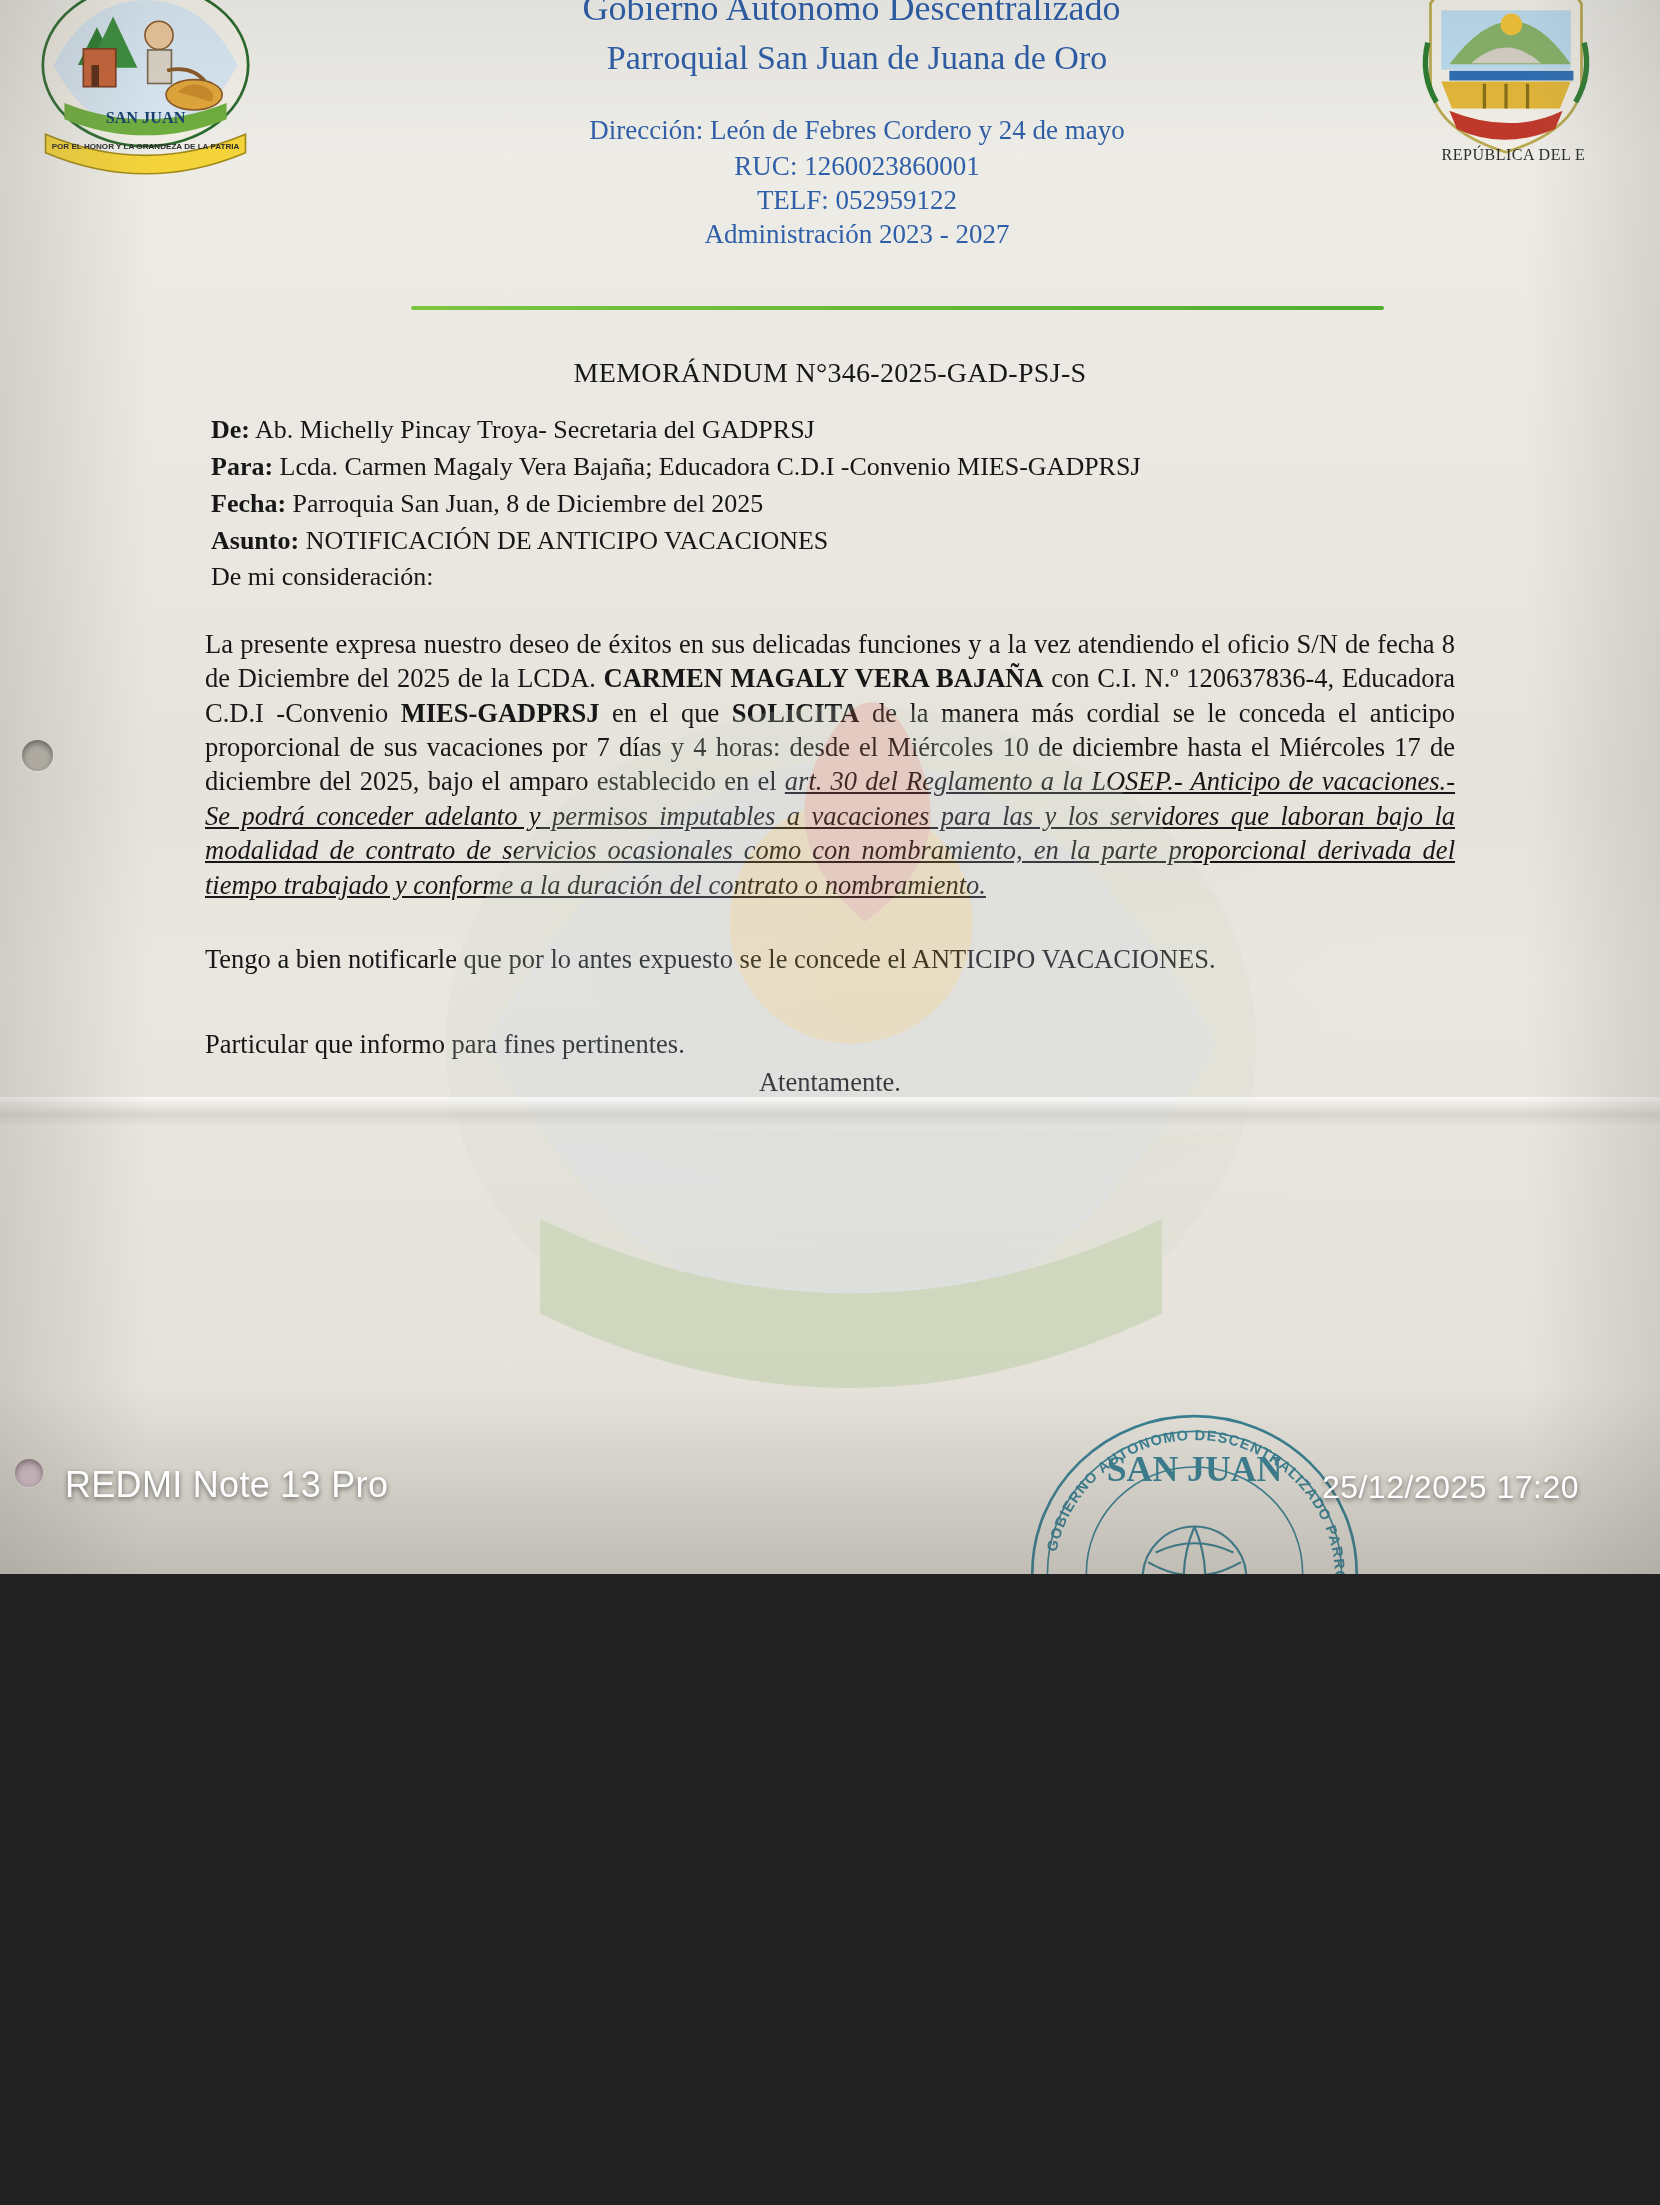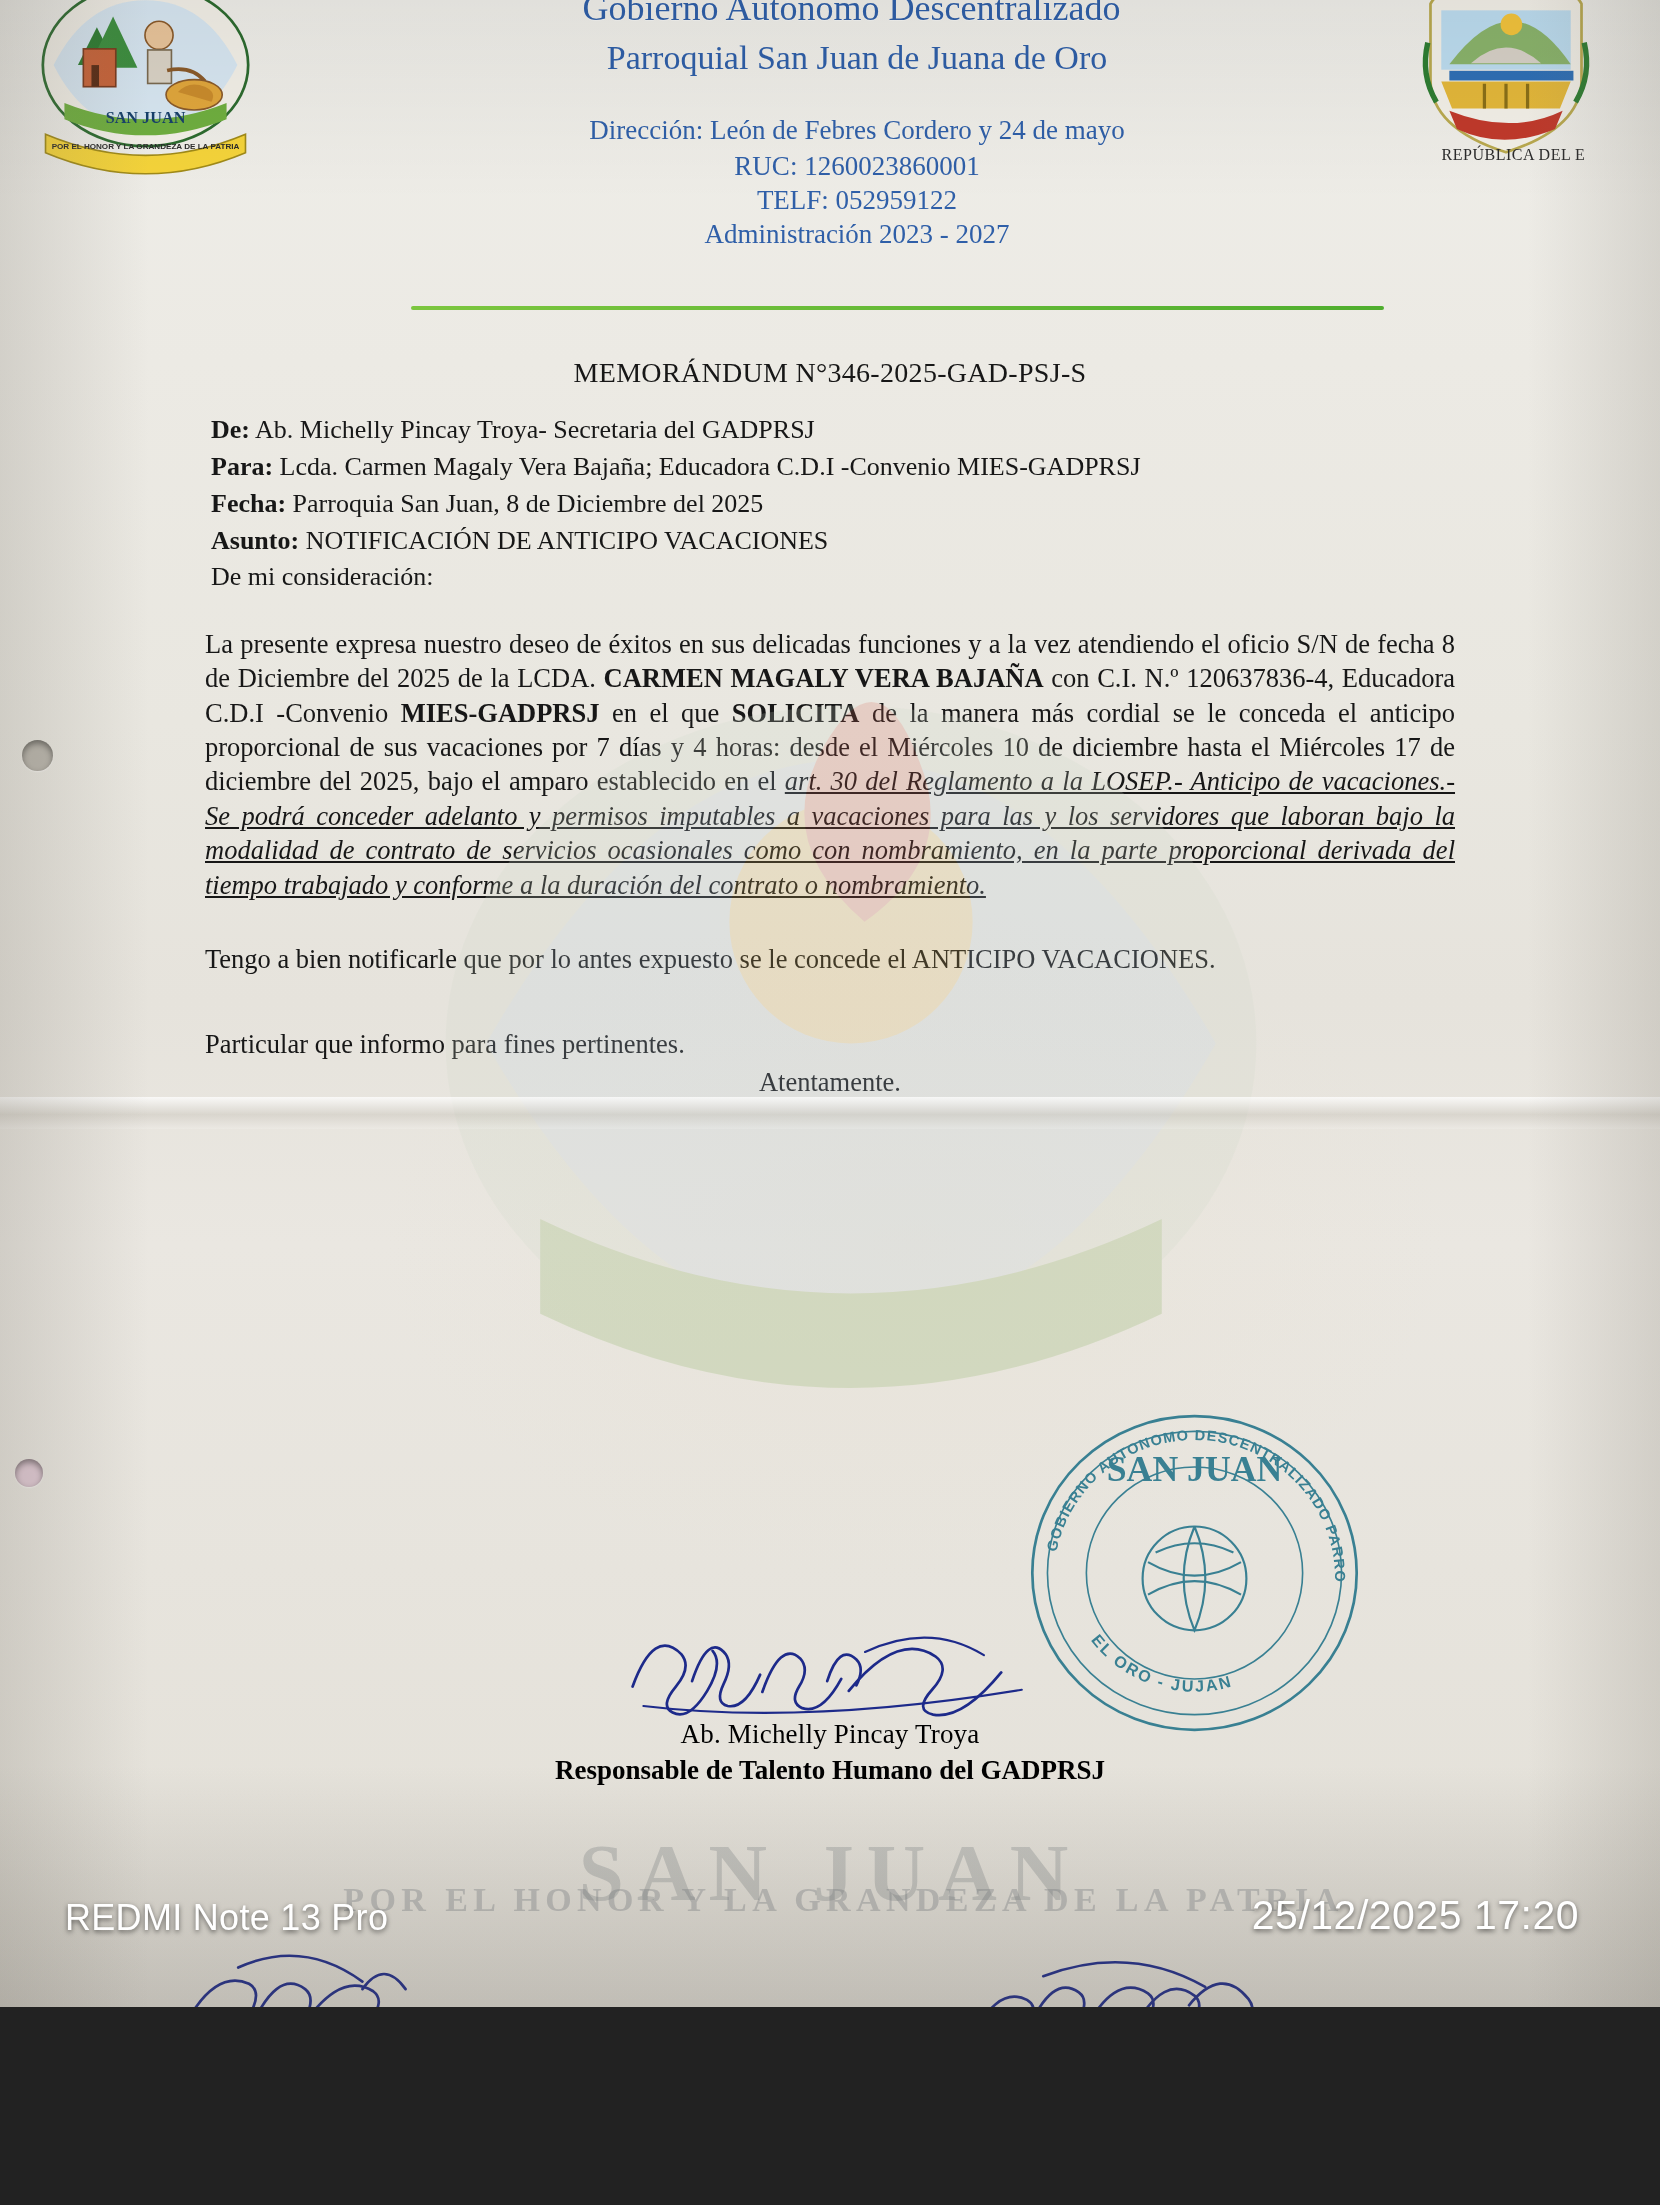--- a/index.html
+++ b/index.html
@@ -6,7 +6,7 @@
   body{font-family:"Liberation Serif", serif;}
   .page{
     position:relative;
-    width:1660px;height:2007px;
+    width:1660px;height:1574px;
     background:
       radial-gradient(ellipse 757px 486px at 55% 62%, rgba(232,226,214,0.55) 0%, rgba(236,232,222,0.0) 70%),
       linear-gradient(180deg,#efeee9 0%,#eceae4 18%,#e9e7e0 36%,#e6e3dc 50%,#eae7e1 62%,#e7e4dd 78%,#e3e0d8 100%);

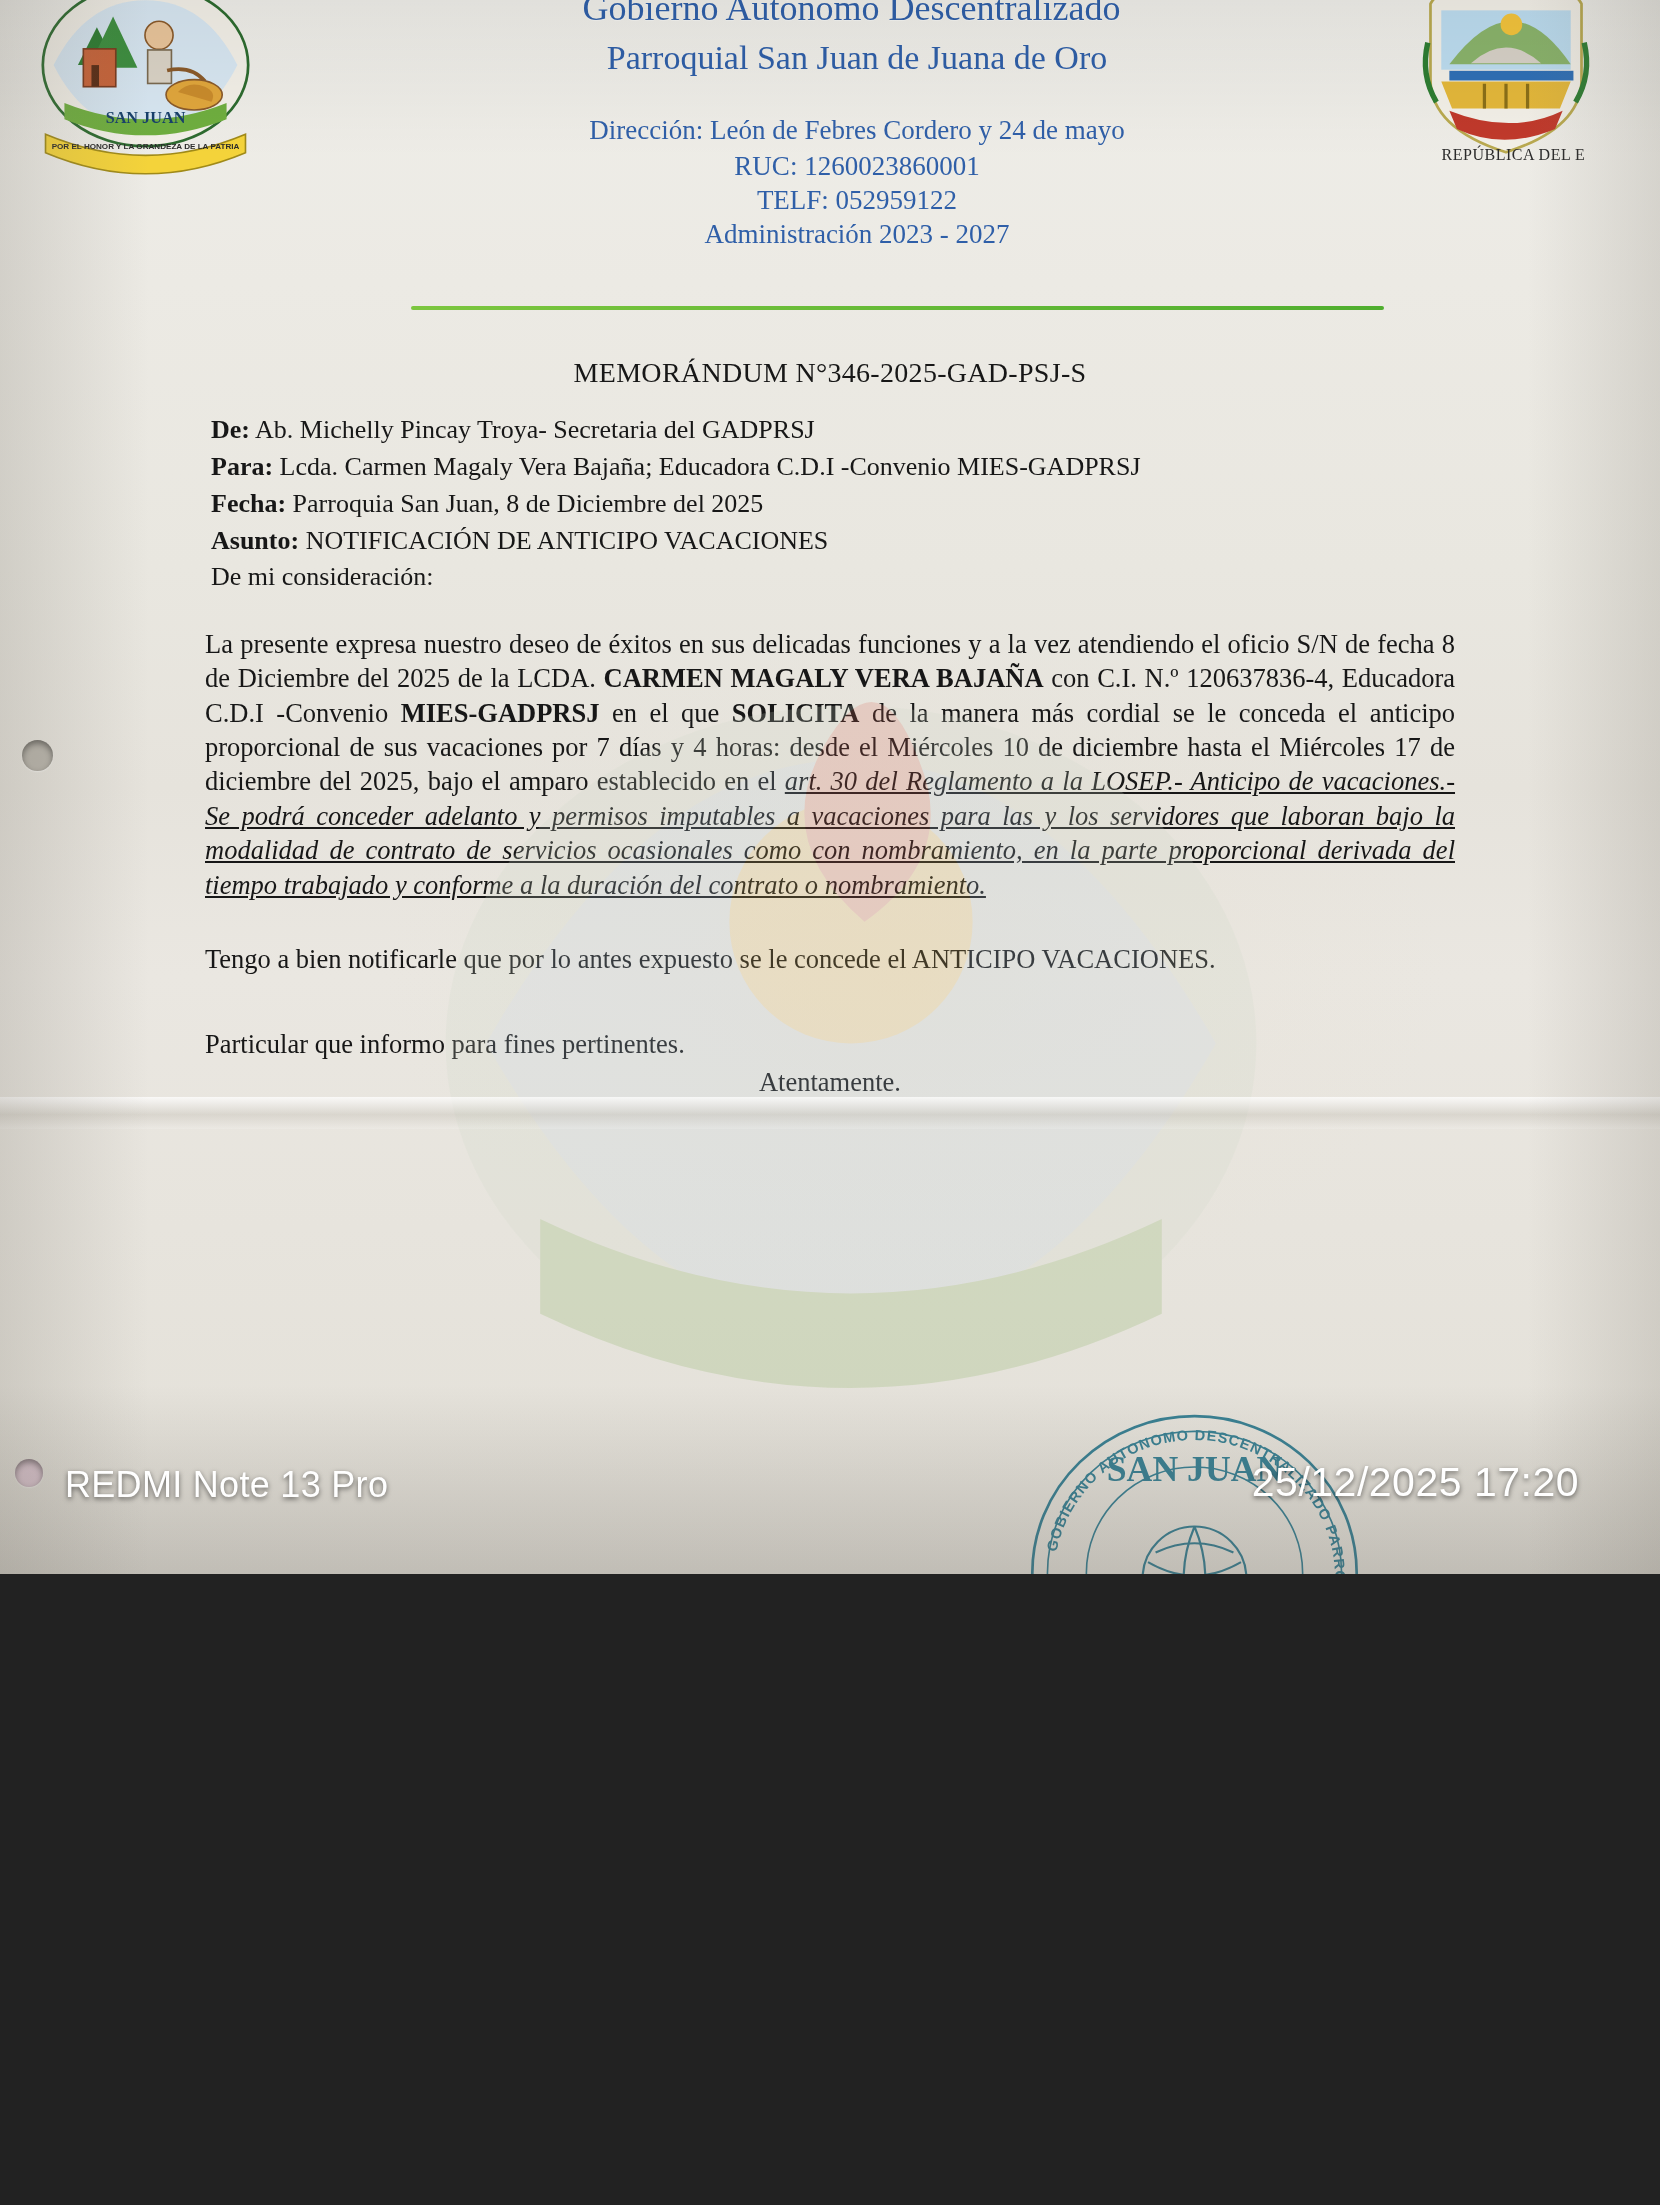--- a/index.html
+++ b/index.html
@@ -133,7 +133,7 @@
     text-shadow:0 1.6px 5.4px rgba(0,0,0,.55);
   }
   .cam-date{
-    position:absolute;right:81px;bottom:68px;font-size:41px;color:#fff;
+    position:absolute;right:81px;bottom:68px;font-size:32px;color:#fff;
     font-family:"Liberation Sans",sans-serif;letter-spacing:0.5px;
     text-shadow:0 1.6px 5.4px rgba(0,0,0,.55);
   }

